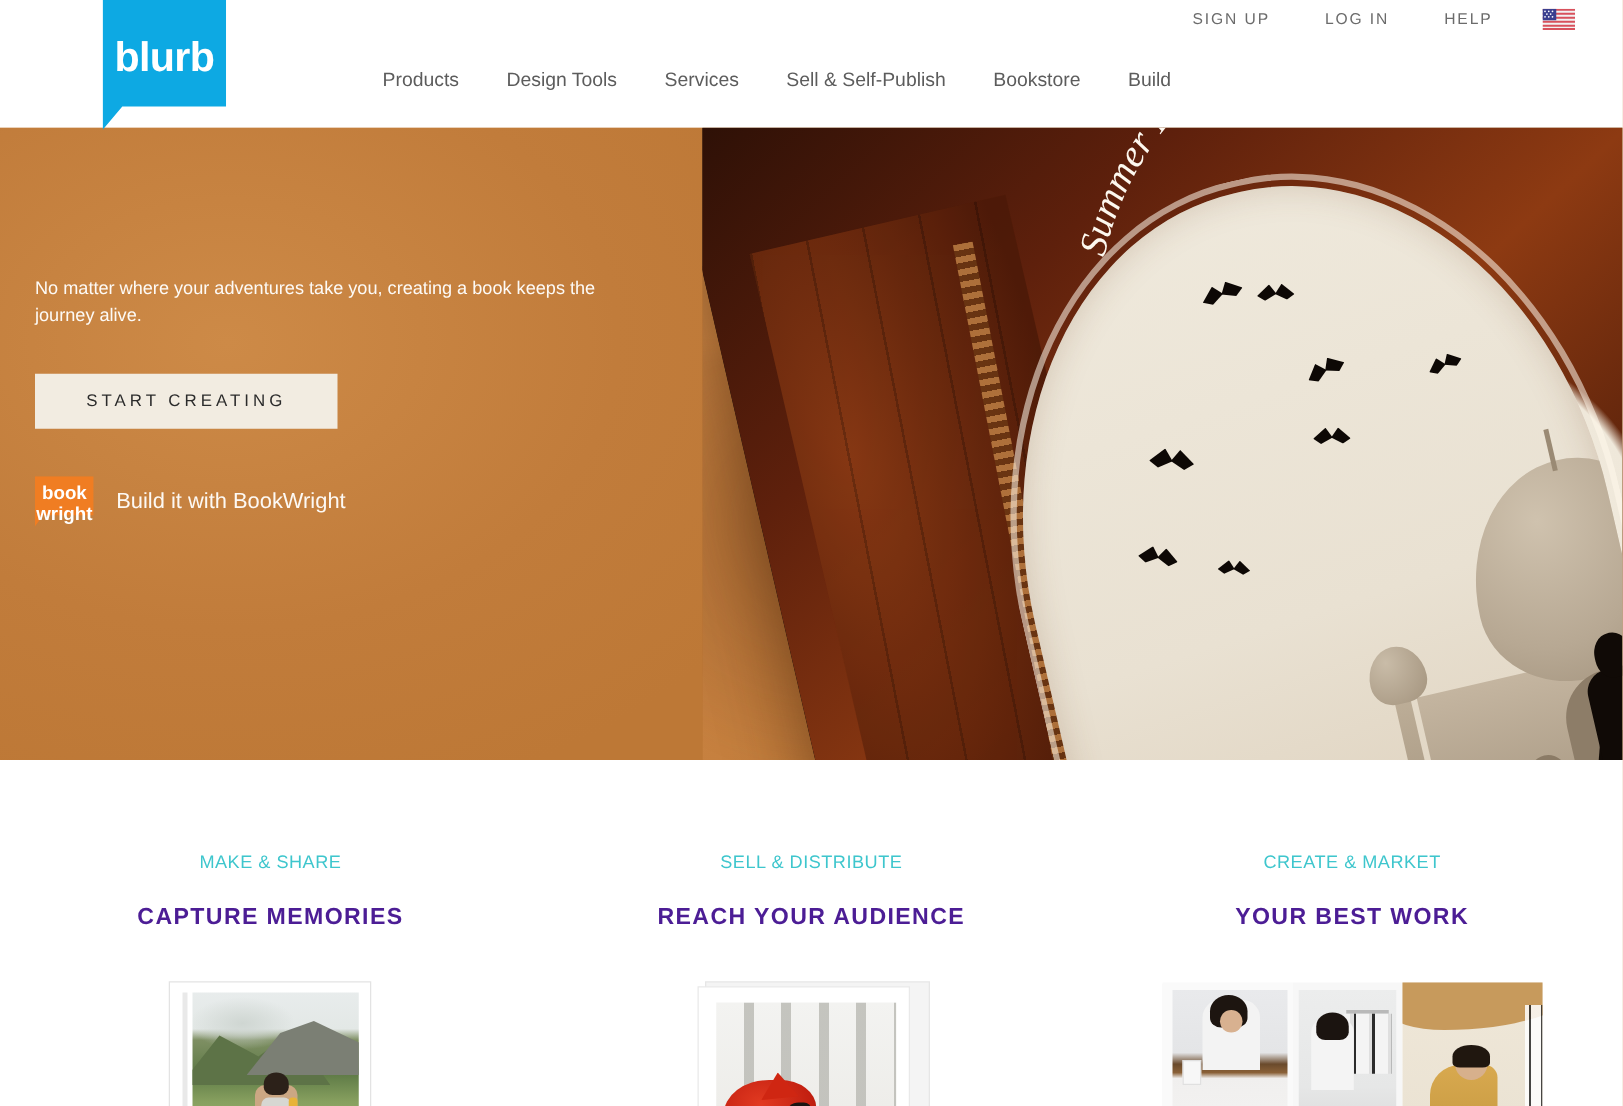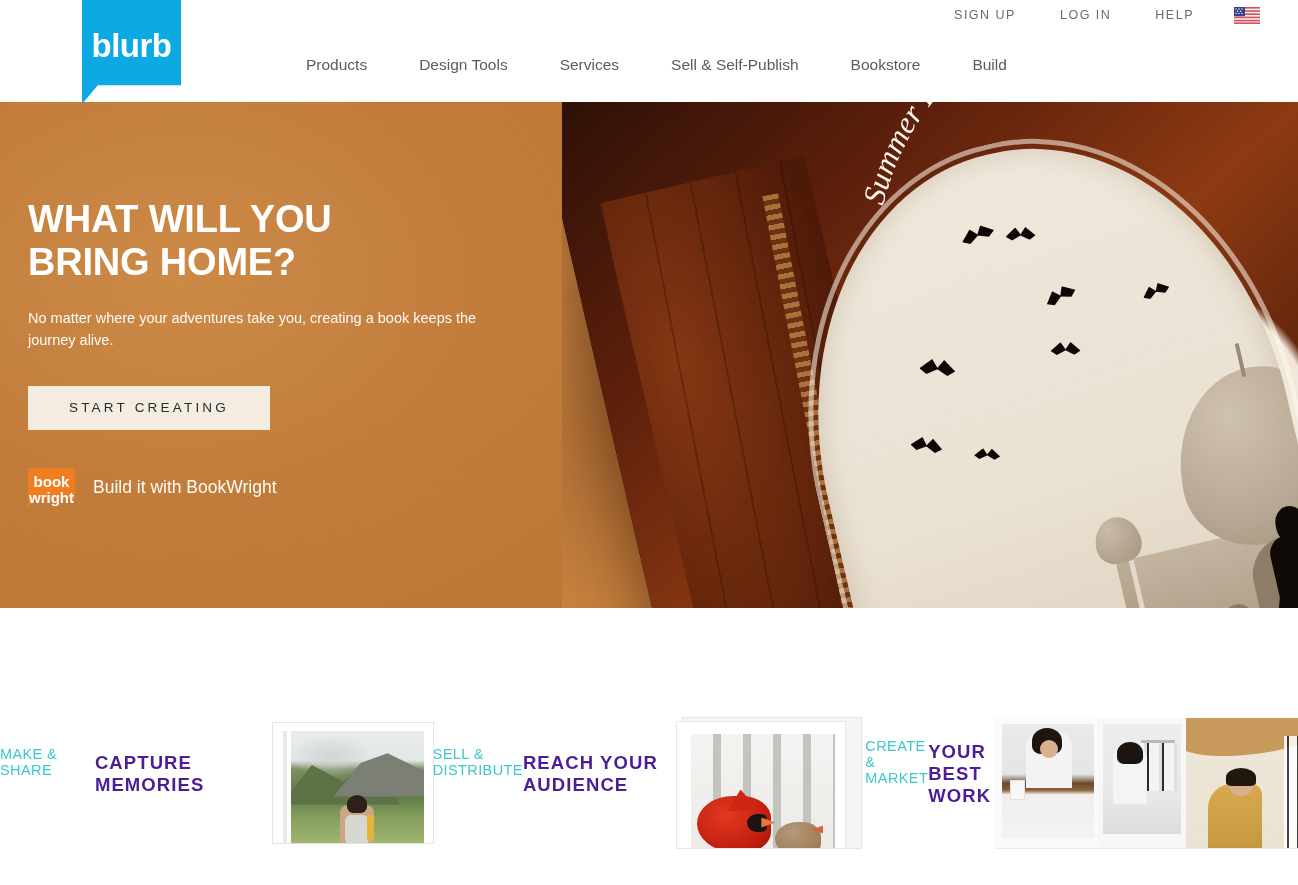--- a/index.html
+++ b/index.html
@@ -49,7 +49,7 @@
 
   .main-nav {
     position: absolute; left: 306px; top: 56px;
-    display: flex; align-items: center; gap: 18px;
+    display: flex; align-items: center; gap: 4px;
   }
   .nav-link {
     font-size: 15.5px; color: #5c5c5c; text-decoration: none;

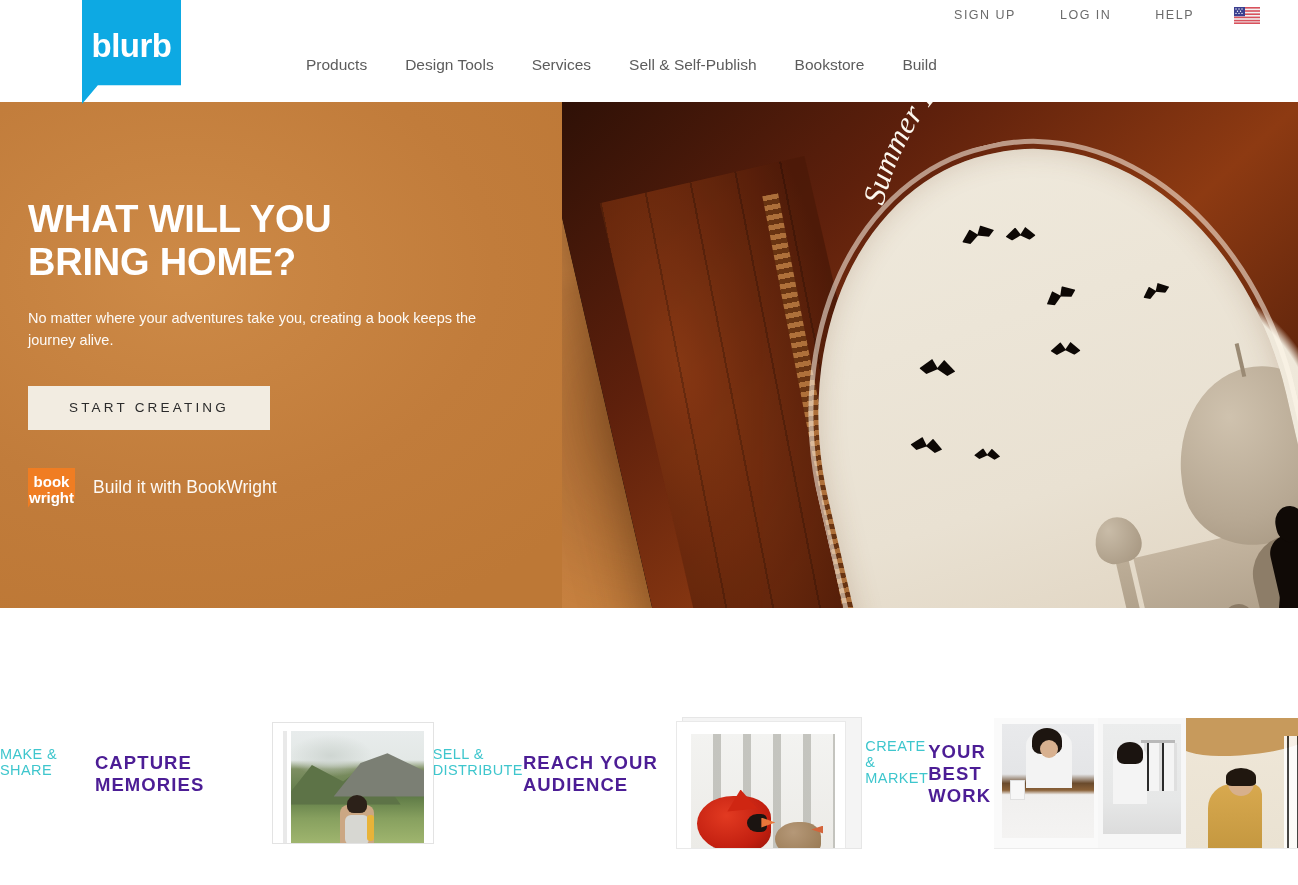--- a/index.html
+++ b/index.html
@@ -560,10 +560,6 @@
     </div>
 
     <div class="hero-copy">
-      <h1 class="hero-title">
-        <span>WHAT WILL YOU</span><br>
-        <span>BRING HOME?</span>
-      </h1>
       <p class="hero-sub">No matter where your adventures take you, creating a book keeps the journey alive.</p>
       <button class="start-creating-btn">START CREATING</button>
 

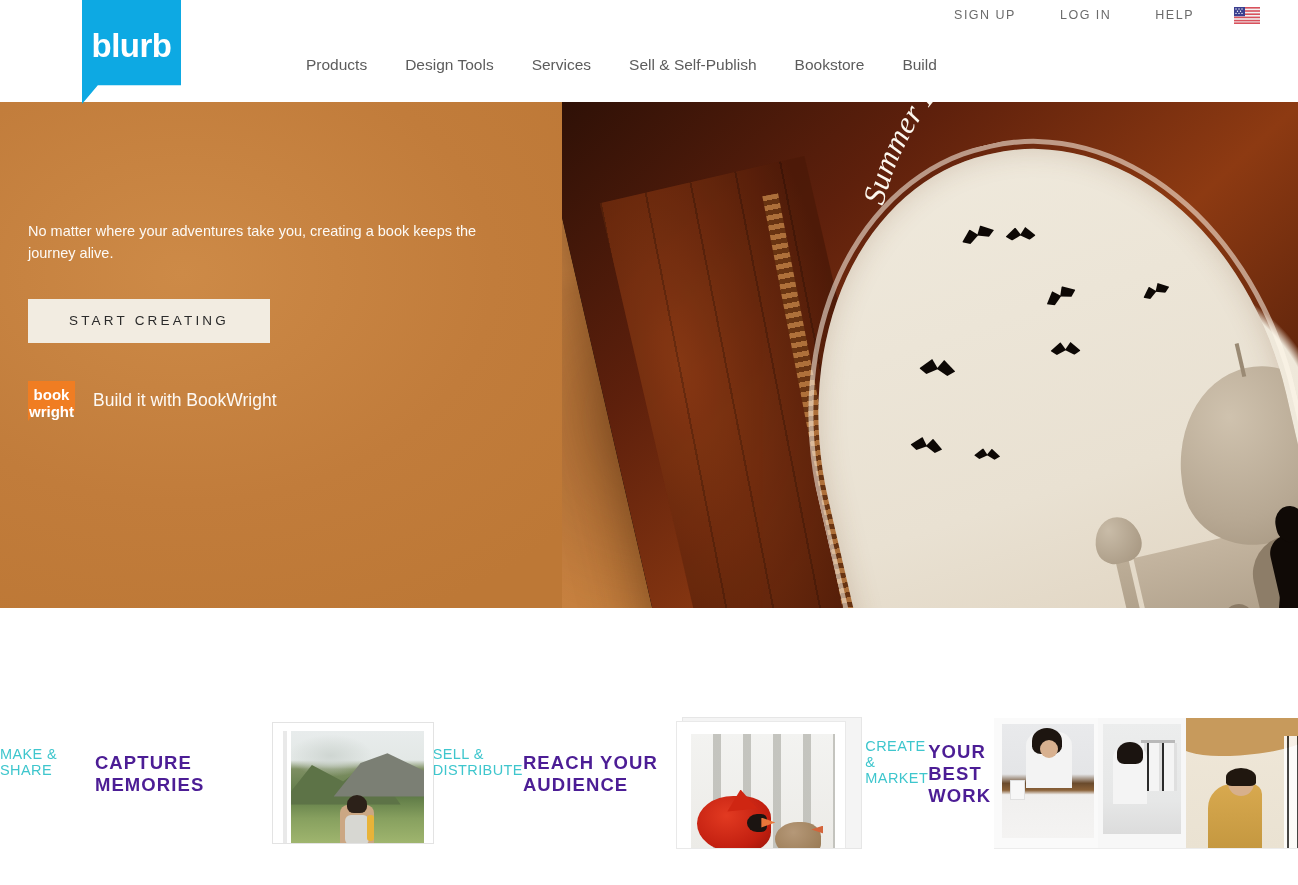--- a/index.html
+++ b/index.html
@@ -256,8 +256,8 @@
     display: flex;
   }
   .feature-col {
-    flex: 1 1 0; display: flex; align-items: center;
-    padding-top: 30px;
+    flex: 1 1 0; display: flex; flex-direction: column; align-items: center;
+    padding-top: 74px;
   }
   .feature-eyebrow {
     font-size: 14.5px; color: #3ec6cd; letter-spacing: 0.4px;

